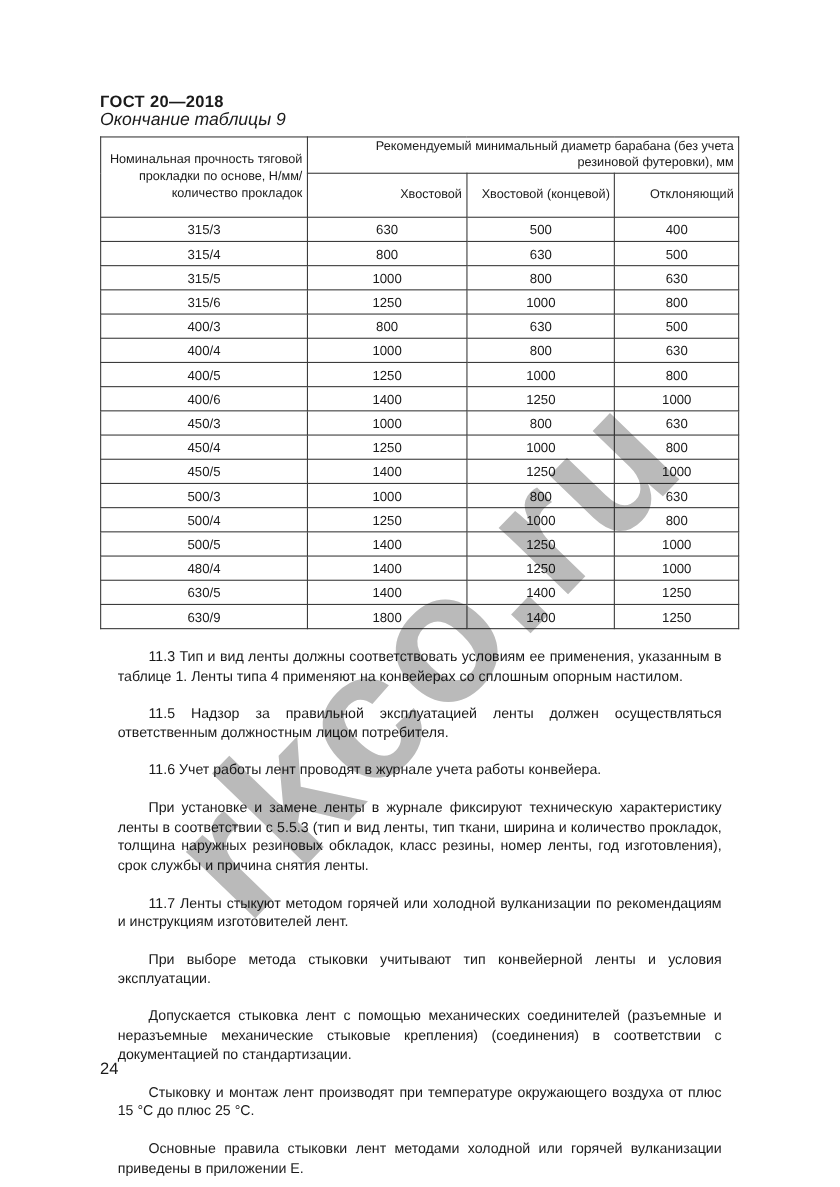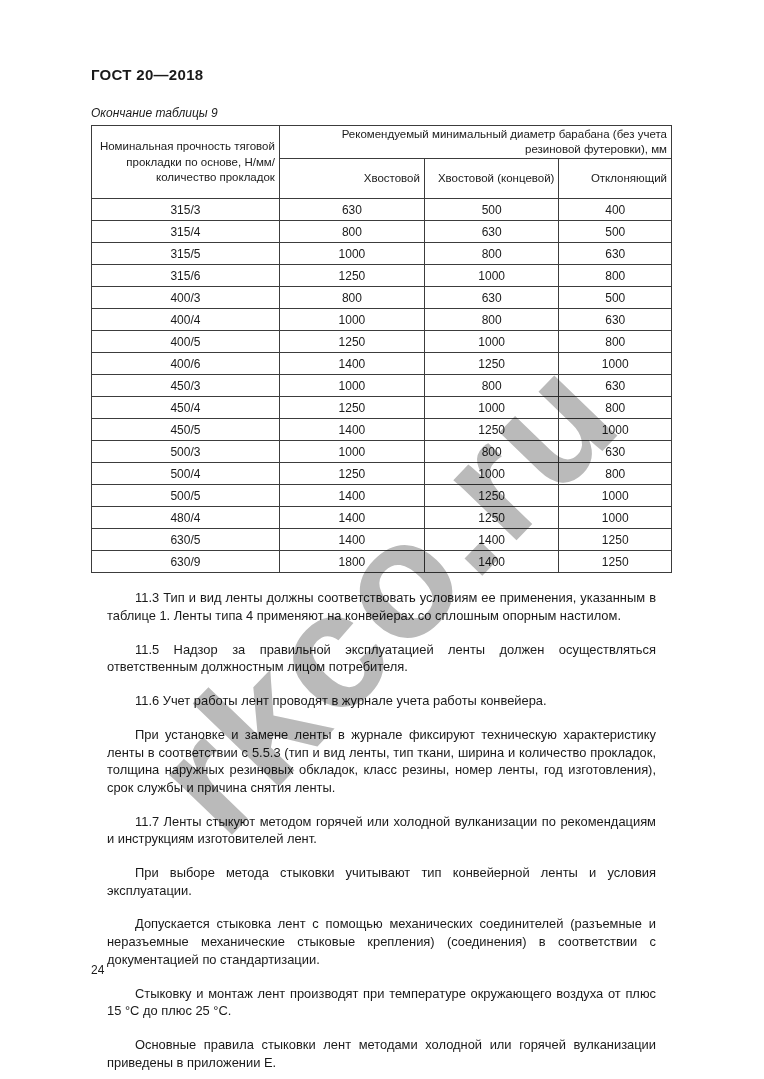--- a/index.html
+++ b/index.html
@@ -13,7 +13,7 @@
   }
   .page {
     position:absolute; inset:0;
-    padding:66px 92px 0 91px;
+    padding:84px 92px 0 91px;
     box-sizing:border-box;
   }
   .gost-header {

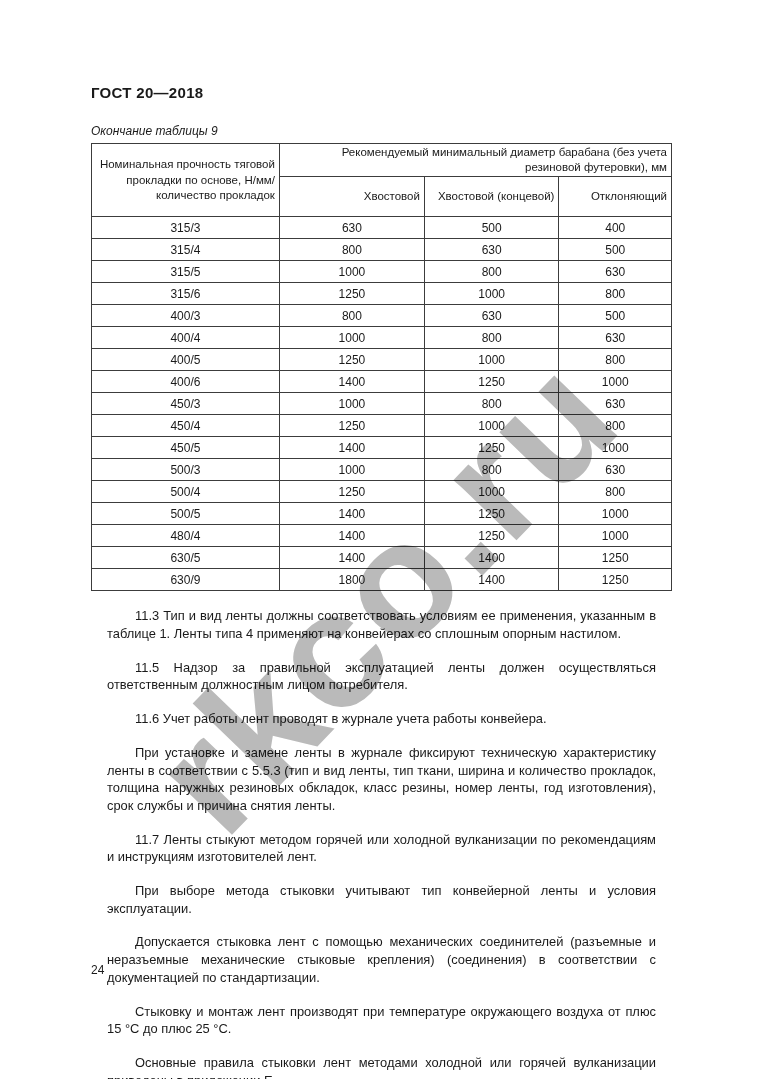--- a/index.html
+++ b/index.html
@@ -23,8 +23,7 @@
   }
   .table-caption {
     font-style:italic;
-    font-size:12px;
-    margin-top:23px;
+    font-size:16px;
     margin-bottom:5px;
   }
   table.drum-table {

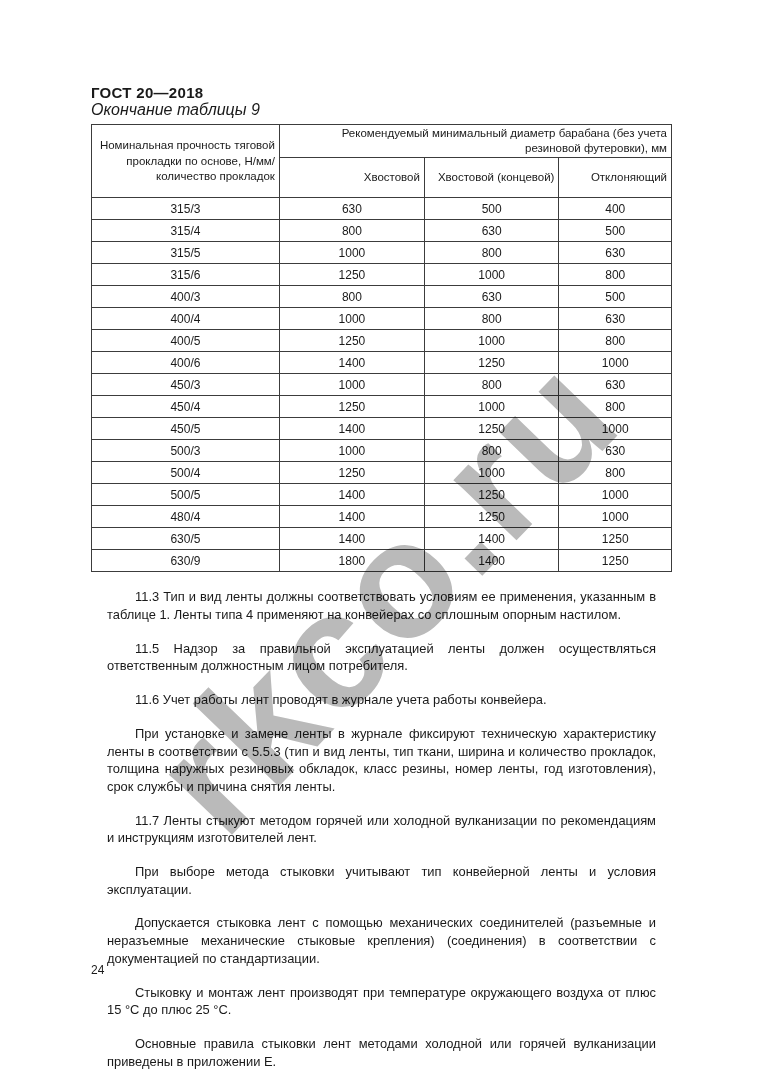--- a/index.html
+++ b/index.html
@@ -64,7 +64,7 @@
     position:absolute;
     left:91px;
     top:963px;
-    font-size:12px;
+    font-size:15px;
   }
   .watermark {
     position:absolute;

